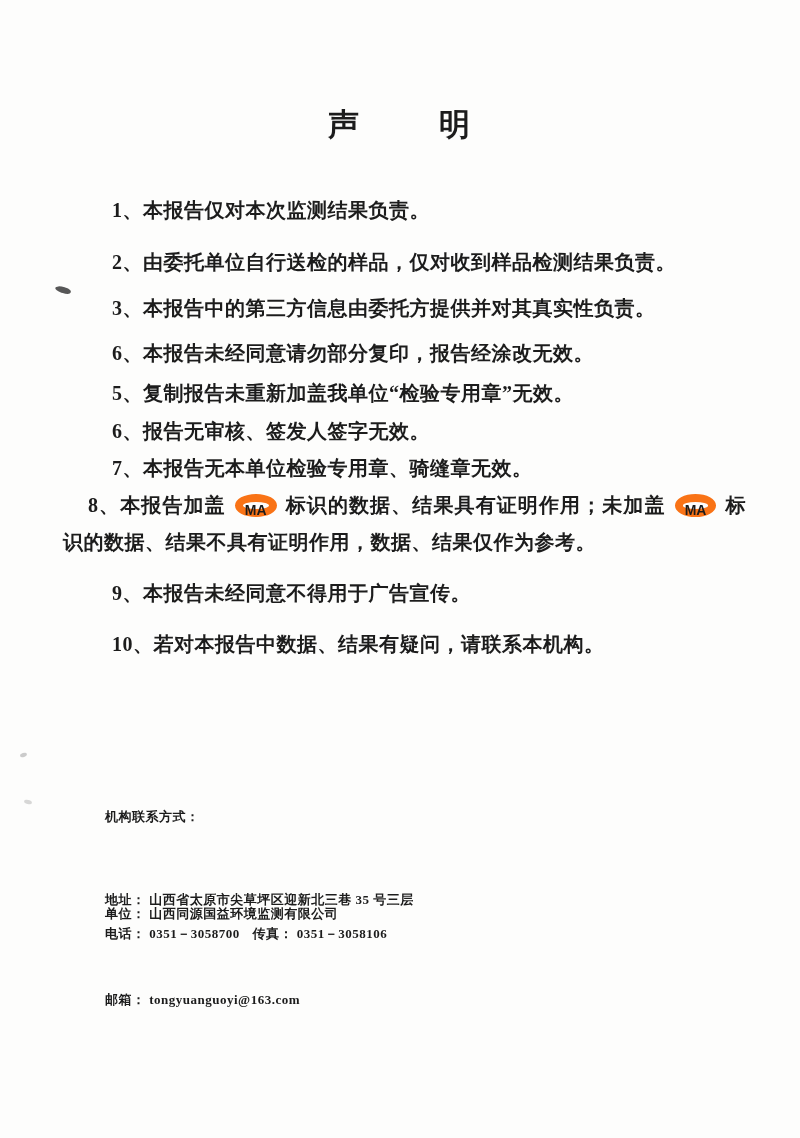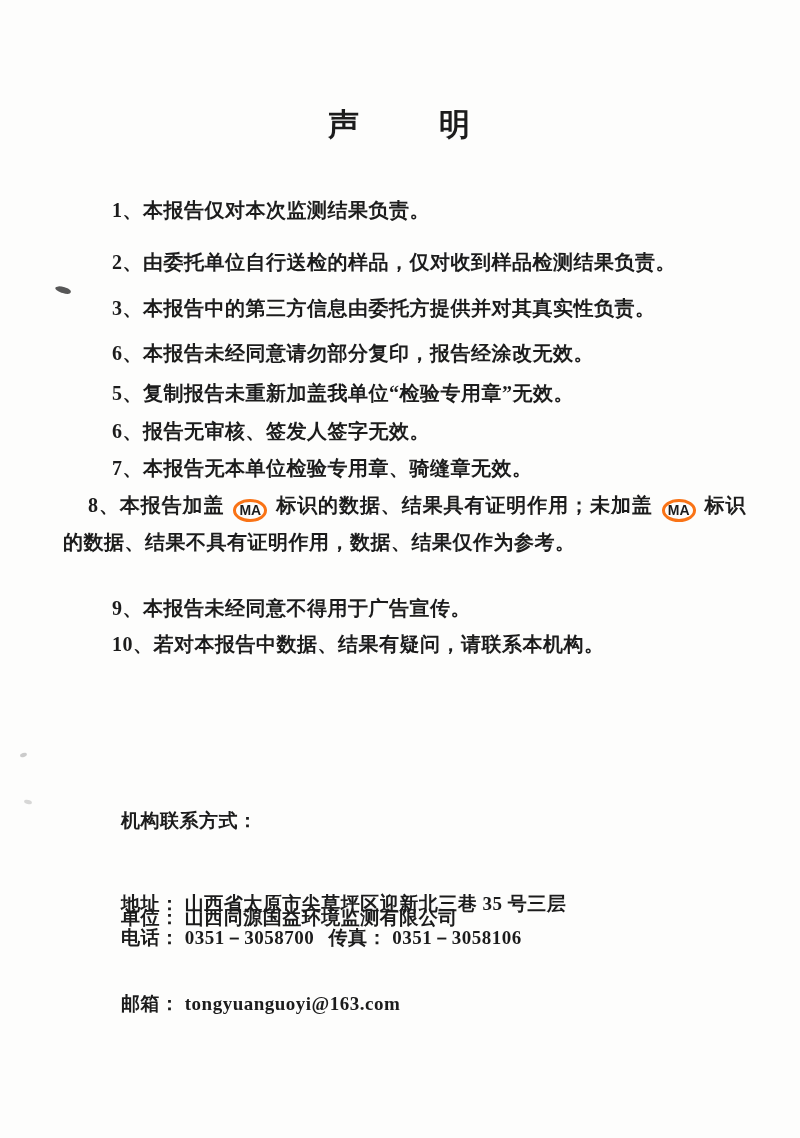--- a/index.html
+++ b/index.html
@@ -54,7 +54,7 @@
   .cma-badge {
     display: inline-block;
     text-indent: 0;
-    border: 3px solid #f97316;
+    border: 8px solid #f97316;
     border-radius: 50%;
     min-width: 34px;
     height: 23px;

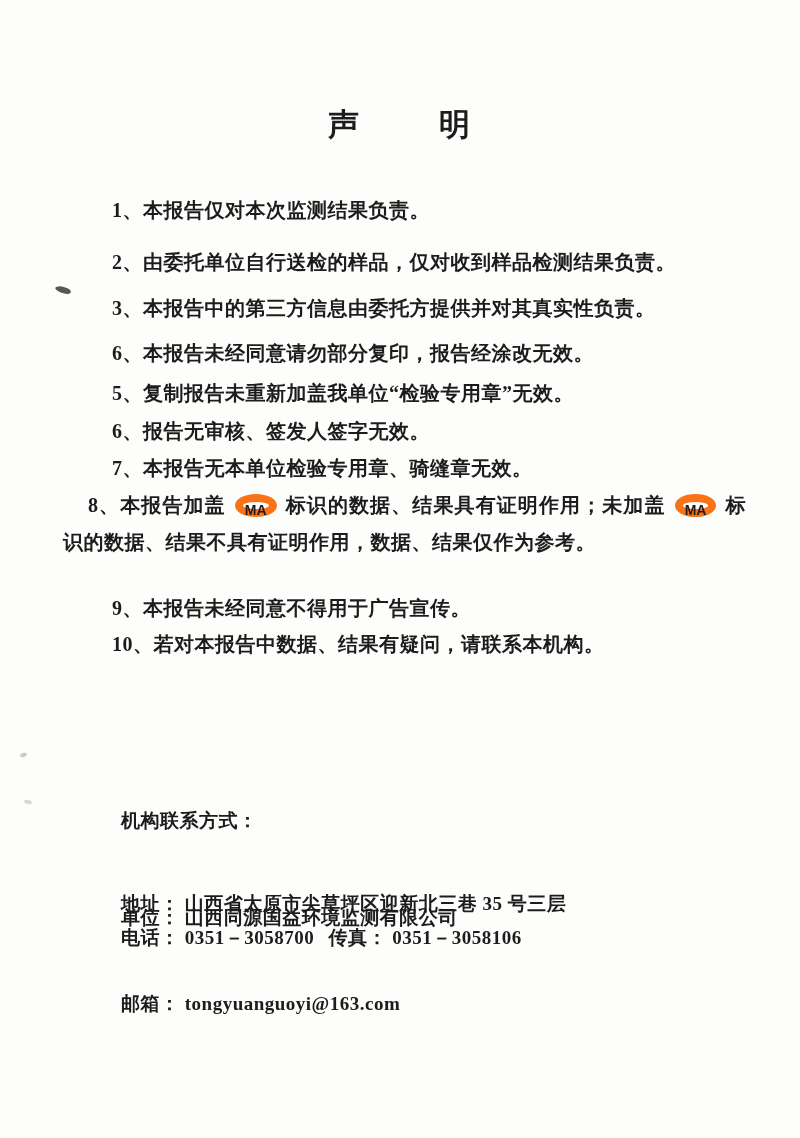--- a/index.html
+++ b/index.html
@@ -49,7 +49,7 @@
     text-align: justify;
     white-space: normal;
   }
-  #s9  { top: 595px; }
+  #s9  { top: 580px; }
   #s10 { top: 598px; margin-top: 33px; }
   .cma-badge {
     display: inline-block;

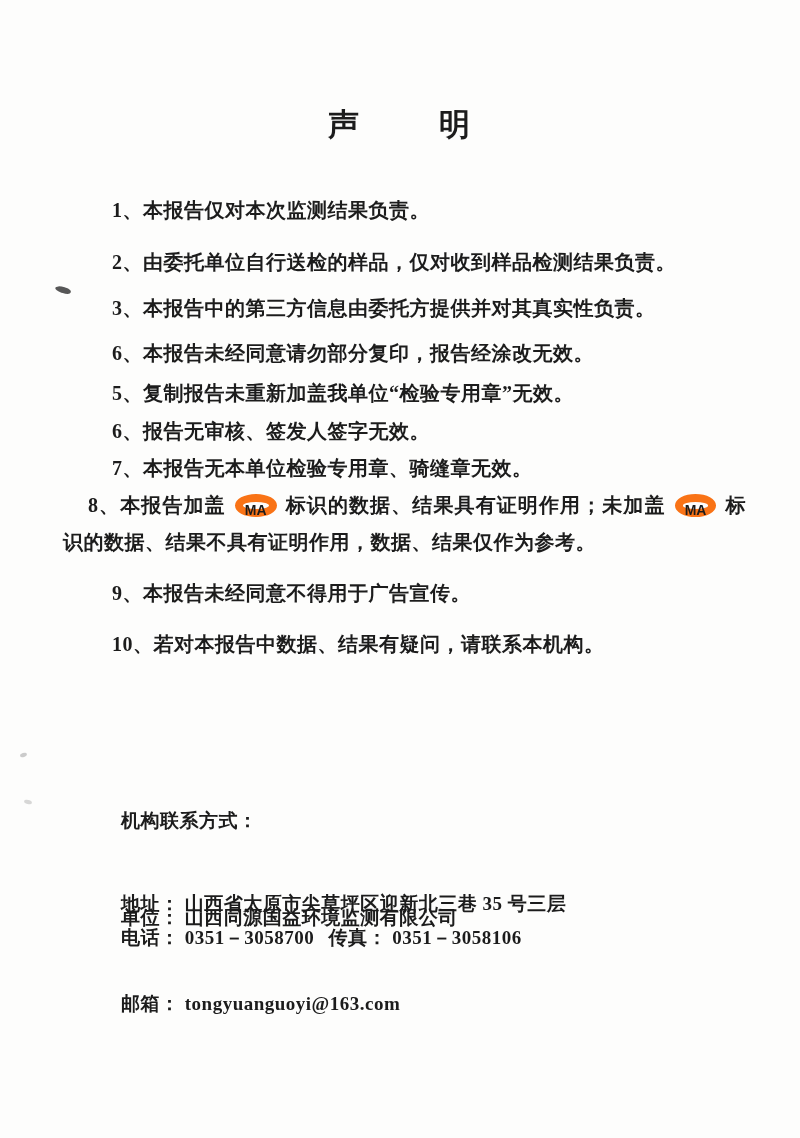--- a/index.html
+++ b/index.html
@@ -70,8 +70,8 @@
   }
   .contact {
     position: absolute;
-    left: 121px;
-    font-size: 19px;
+    left: 105px;
+    font-size: 13px;
     letter-spacing: 0.5px;
     white-space: nowrap;
   }

